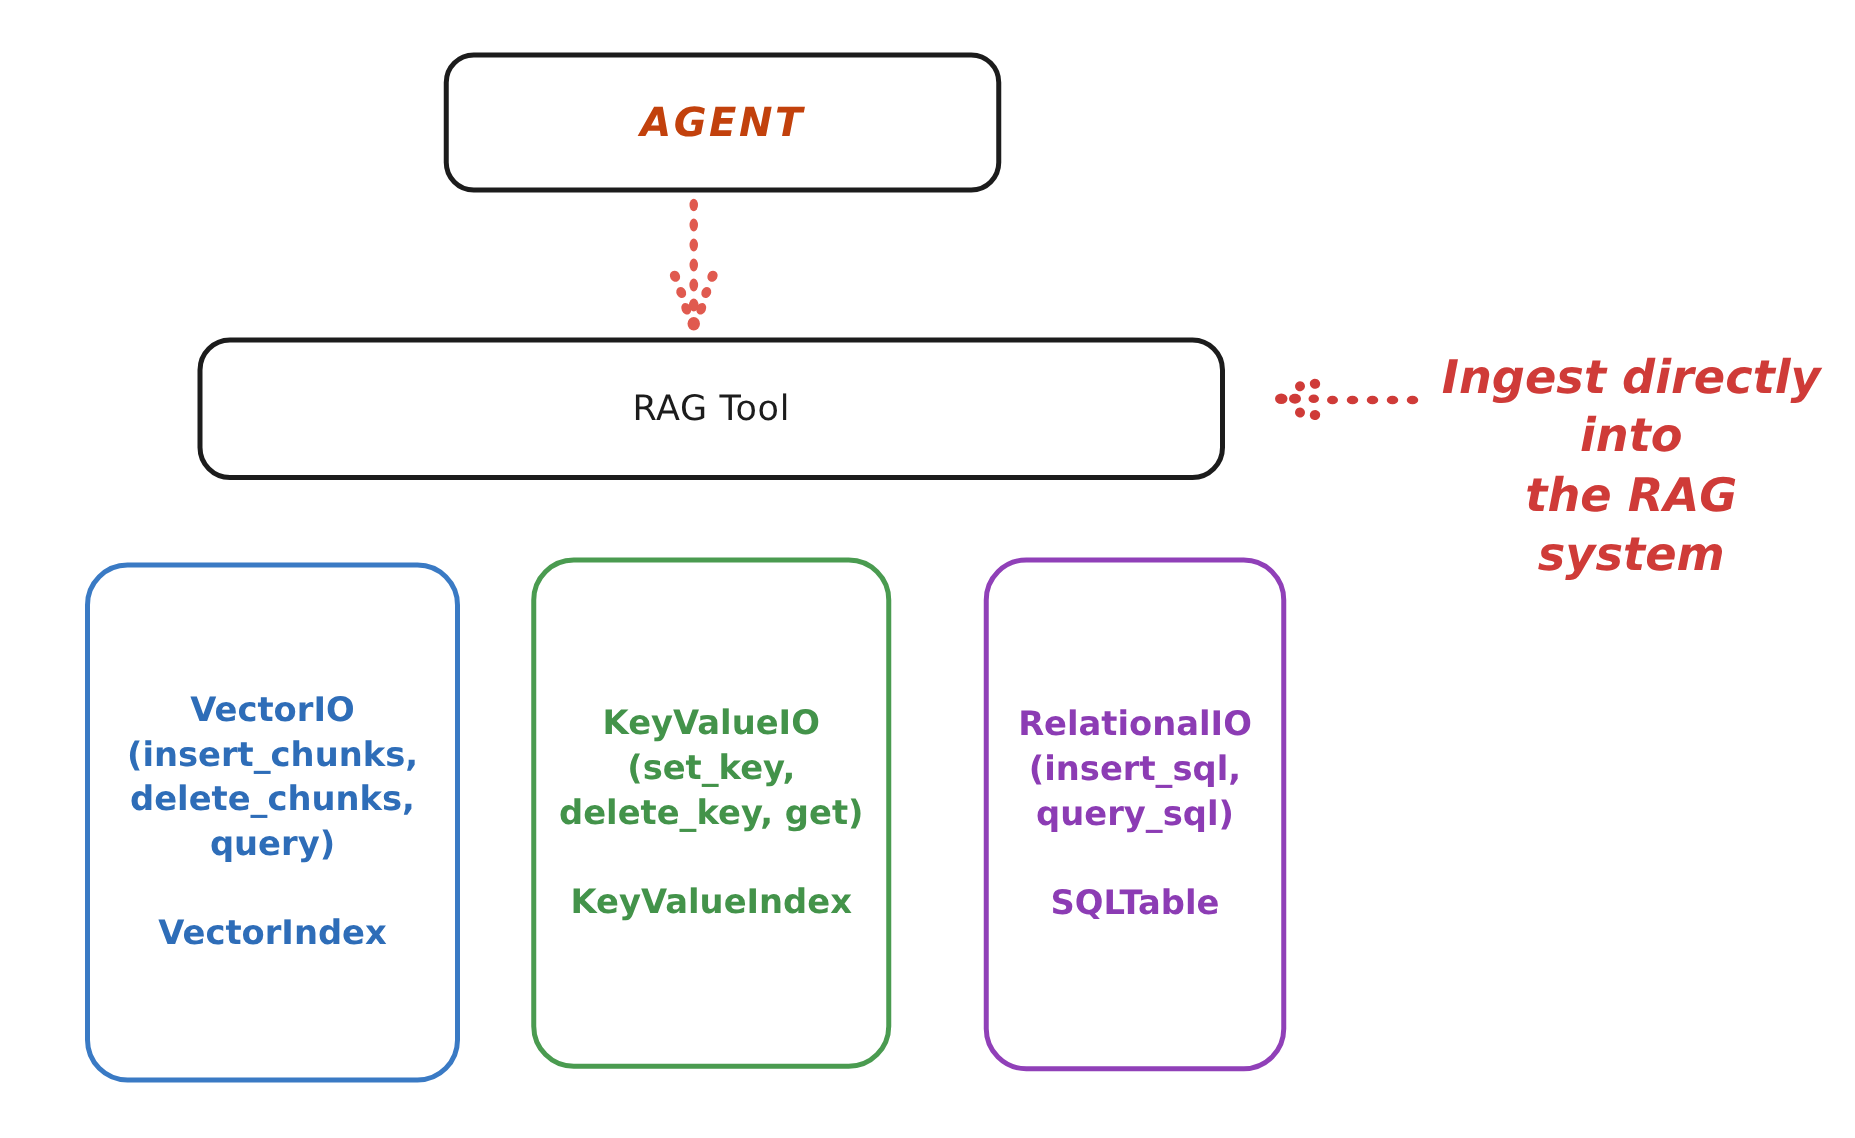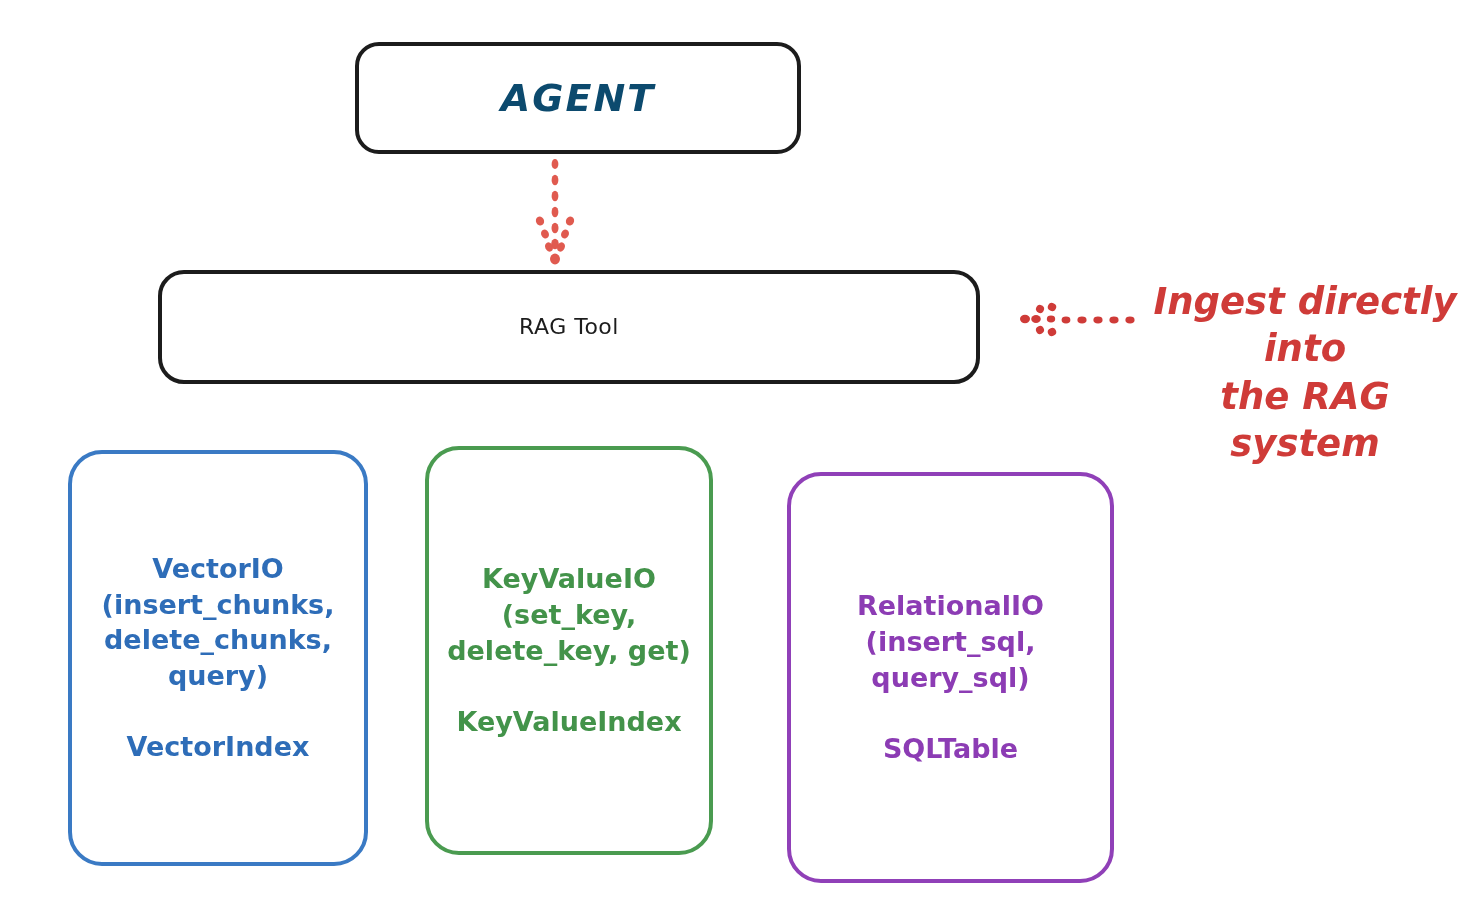--- a/index.html
+++ b/index.html
@@ -46,11 +46,11 @@
   }
   #agent-box .node-label {
     font-family: "DejaVu Sans", sans-serif;
-    font-size: 38px;
+    font-size: 32px;
     font-style: italic;
     font-weight: 700;
     letter-spacing: 2px;
-    color: #0c4a6e;
+    color: #c2410c;
   }
   #ragtool-box {
     left: 158px;

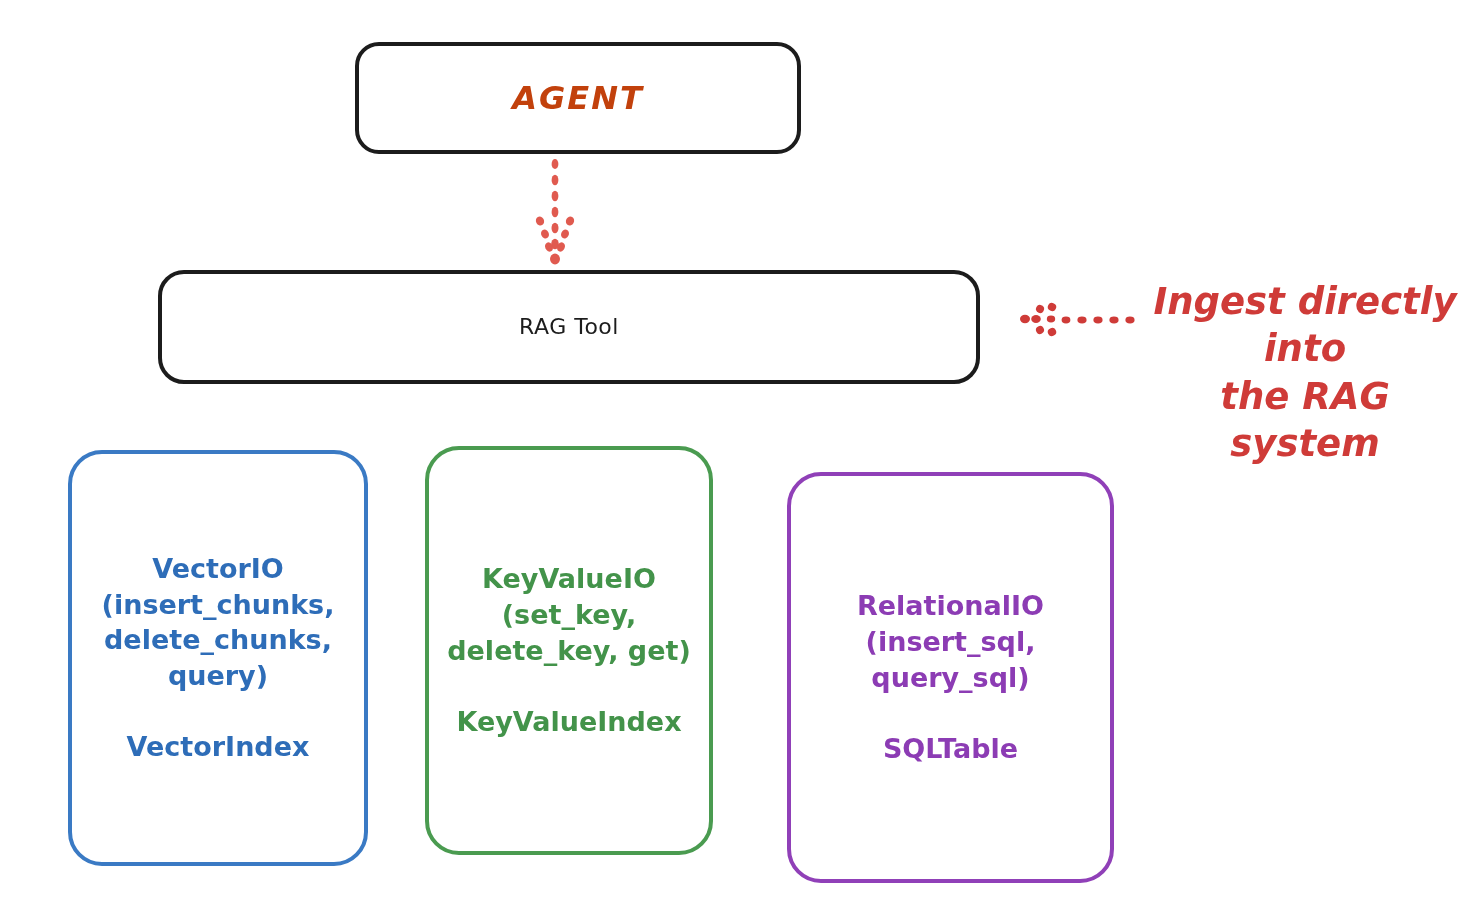--- a/index.html
+++ b/index.html
@@ -60,7 +60,7 @@
     border-radius: 26px;
   }
   #ragtool-box .node-label {
-    font-size: 22px;
+    font-size: 28px;
     font-weight: 400;
     color: #1c1c1c;
     letter-spacing: 0.5px;

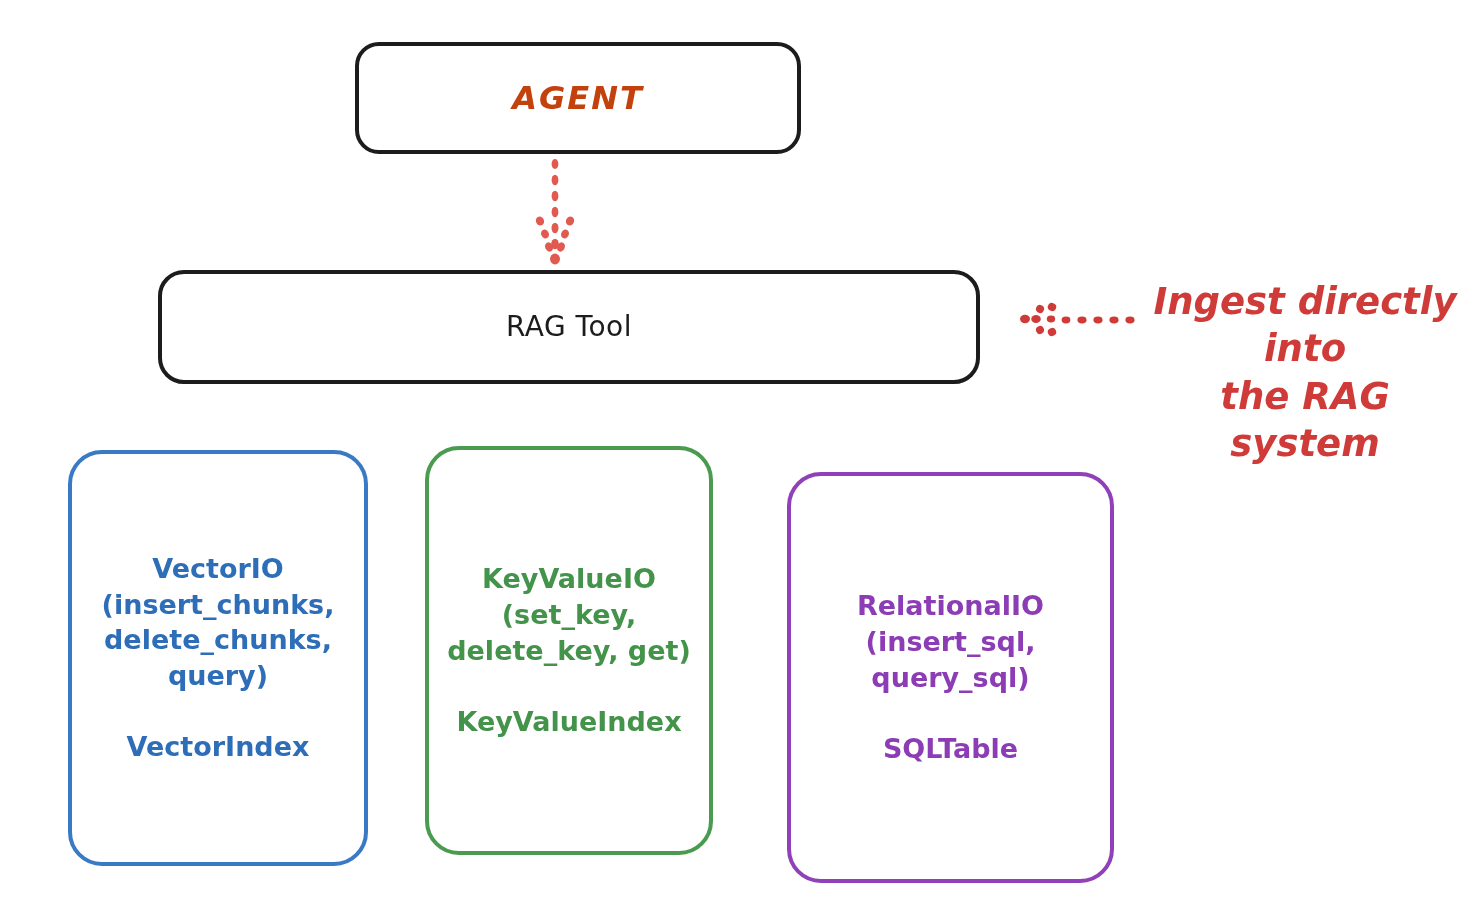--- a/index.html
+++ b/index.html
@@ -102,10 +102,9 @@
   #relationalio-box {
     left: 787px;
     top: 446px;
-    width: 327px;
+    width: 242px;
     height: 411px;
     border-color: #9040b8;
-    margin-top: 26px;
   }
   #relationalio-box .node-label { color: #8c3cb4; }
 

